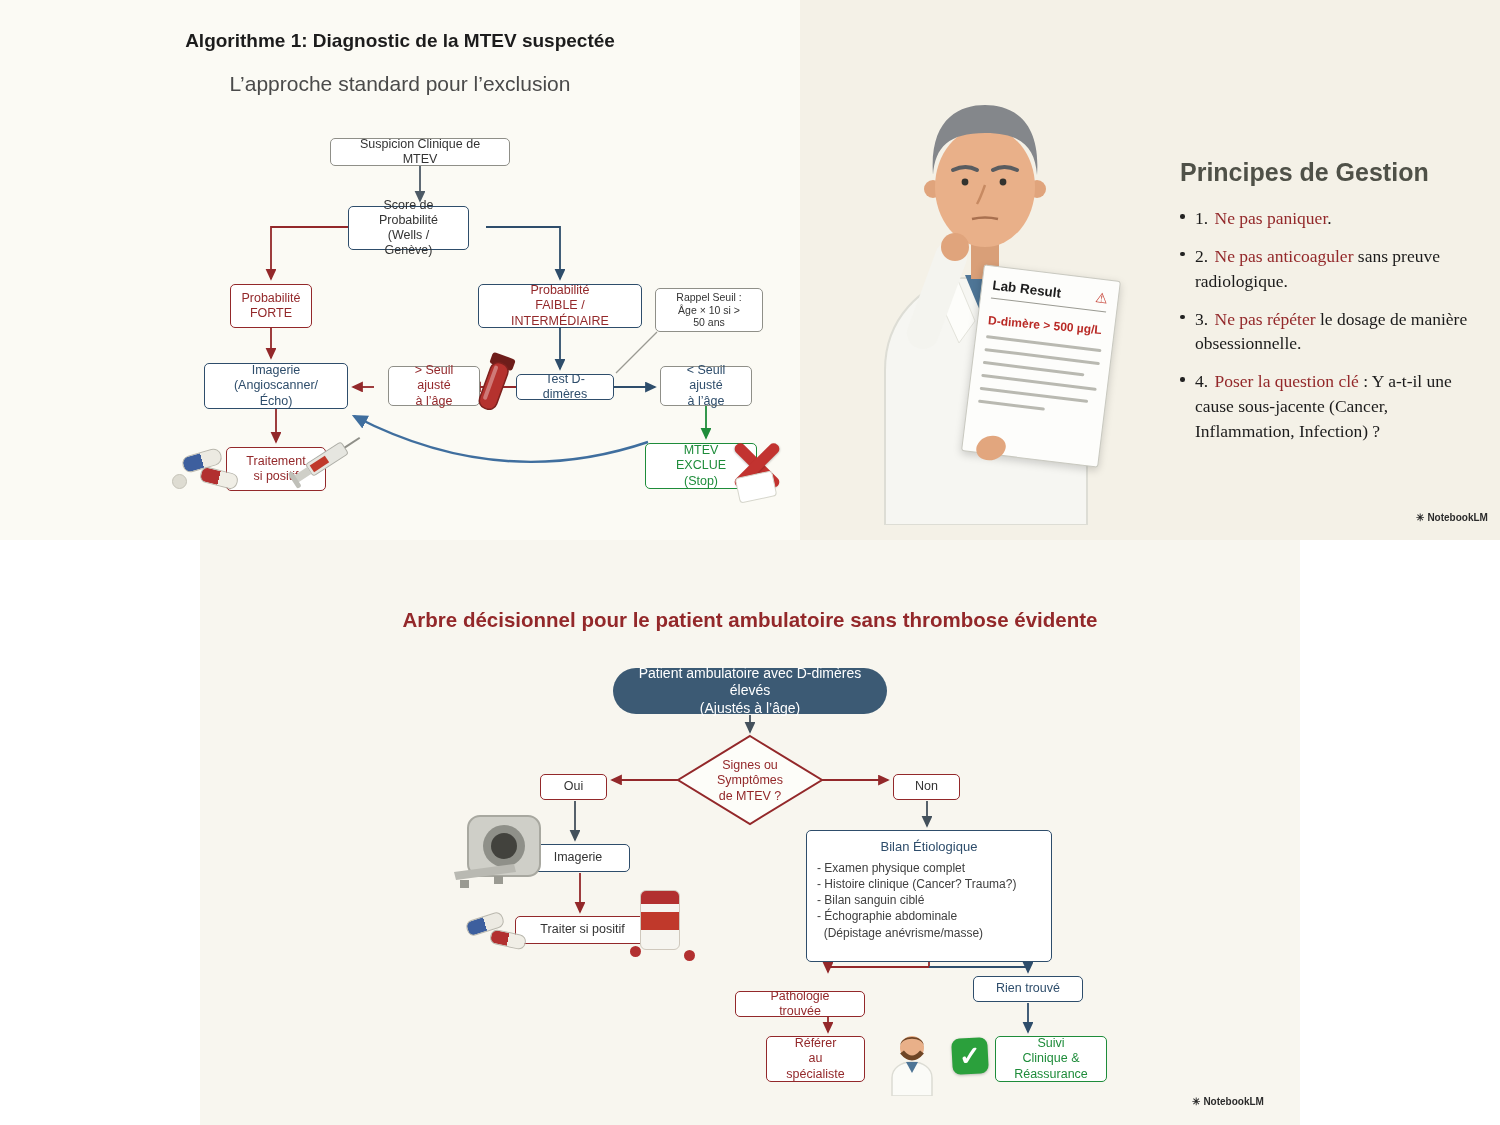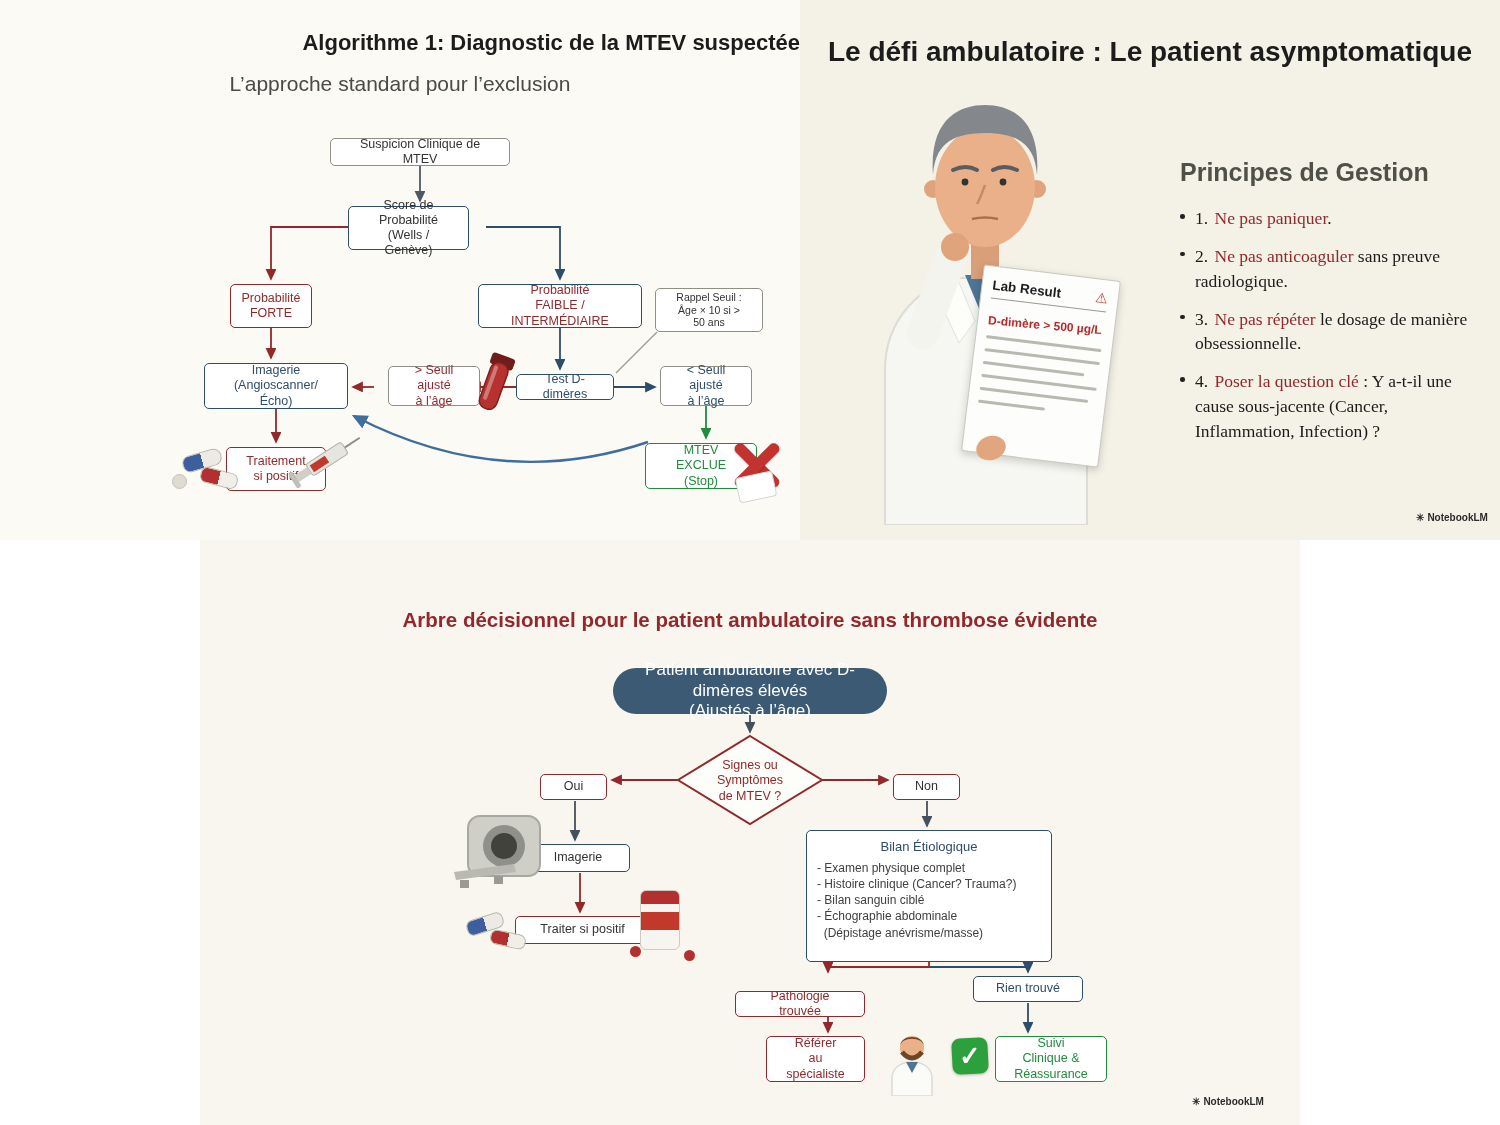--- a/index.html
+++ b/index.html
@@ -11,7 +11,7 @@
   #panel3{left:200px;top:540px;width:1100px;height:585px;background:#f8f6ef;}
 
   .p-title{position:absolute;left:0;width:100%;text-align:center;font-weight:bold;color:#1c1c1c;}
-  #p1-title{top:30px;font-size:22px;text-align:right;}
+  #p1-title{top:30px;font-size:19px;}
   #p1-sub{top:72px;font-size:21px;color:#4a4a4a;font-weight:normal;}
   #p2-title{top:36px;font-size:28px;}
   #p3-title{top:12px;font-size:38px;letter-spacing:-0.5px;}

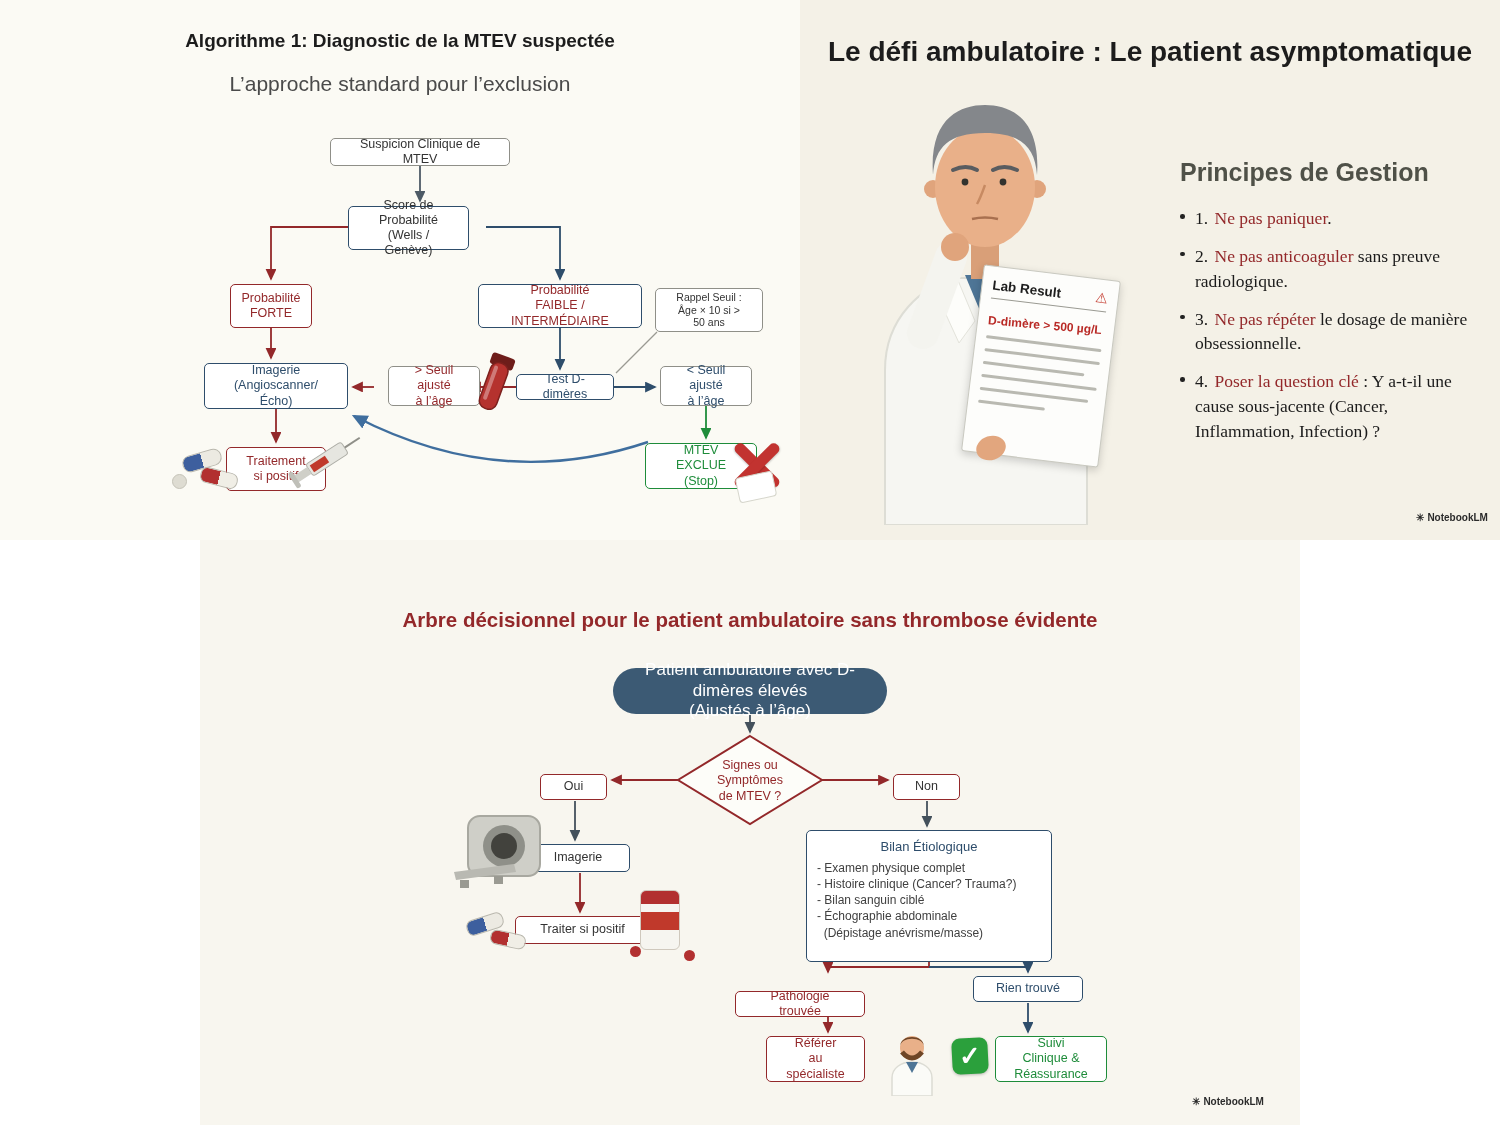--- a/index.html
+++ b/index.html
@@ -199,7 +199,6 @@
   </section>
 
   <section id="panel2" class="panel">
-    <div id="p2-title" class="p-title">Le défi ambulatoire : Le patient asymptomatique</div>
 
     <svg id="p2-doctor" viewBox="0 0 320 440">
       <path d="M60,440 L60,285 C60,232 98,200 132,193 L188,193 C228,200 262,232 262,285 L262,440 Z" fill="#f6f6f2" stroke="#ddddd5" stroke-width="2"></path>

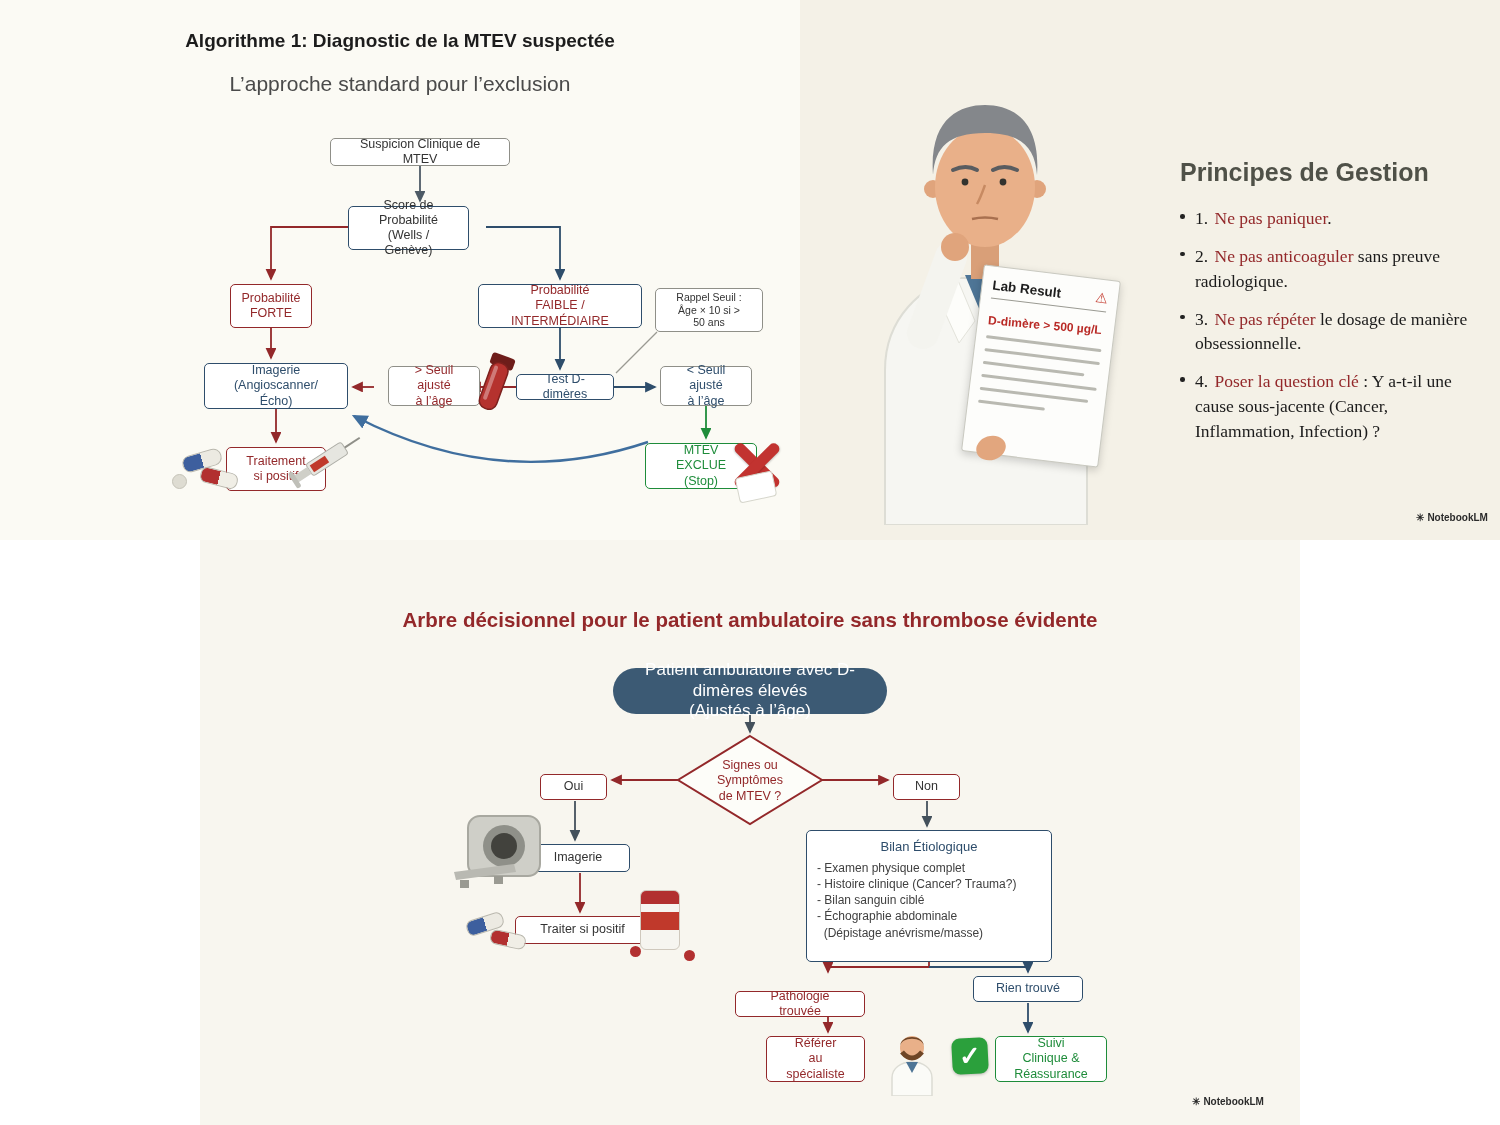--- a/index.html
+++ b/index.html
@@ -75,7 +75,7 @@
   .wm .ic{font-size:10px;}
 
   
-  #p3-start{left:413px;top:128px;width:274px;height:46px;background:#3c5a74;color:#fff;border:none;border-radius:23px;font-size:17px;}
+  #p3-start{left:413px;top:128px;width:274px;height:46px;background:#3c5a74;color:#fff;border:none;border-radius:23px;font-size:14px;}
   #p3-decision{left:494px;top:212px;width:112px;height:58px;background:transparent;border:none;color:#93282a;font-size:12.5px;z-index:2;}
   #p3-oui{left:340px;top:234px;width:67px;height:26px;}
   #p3-non{left:693px;top:234px;width:67px;height:26px;}

